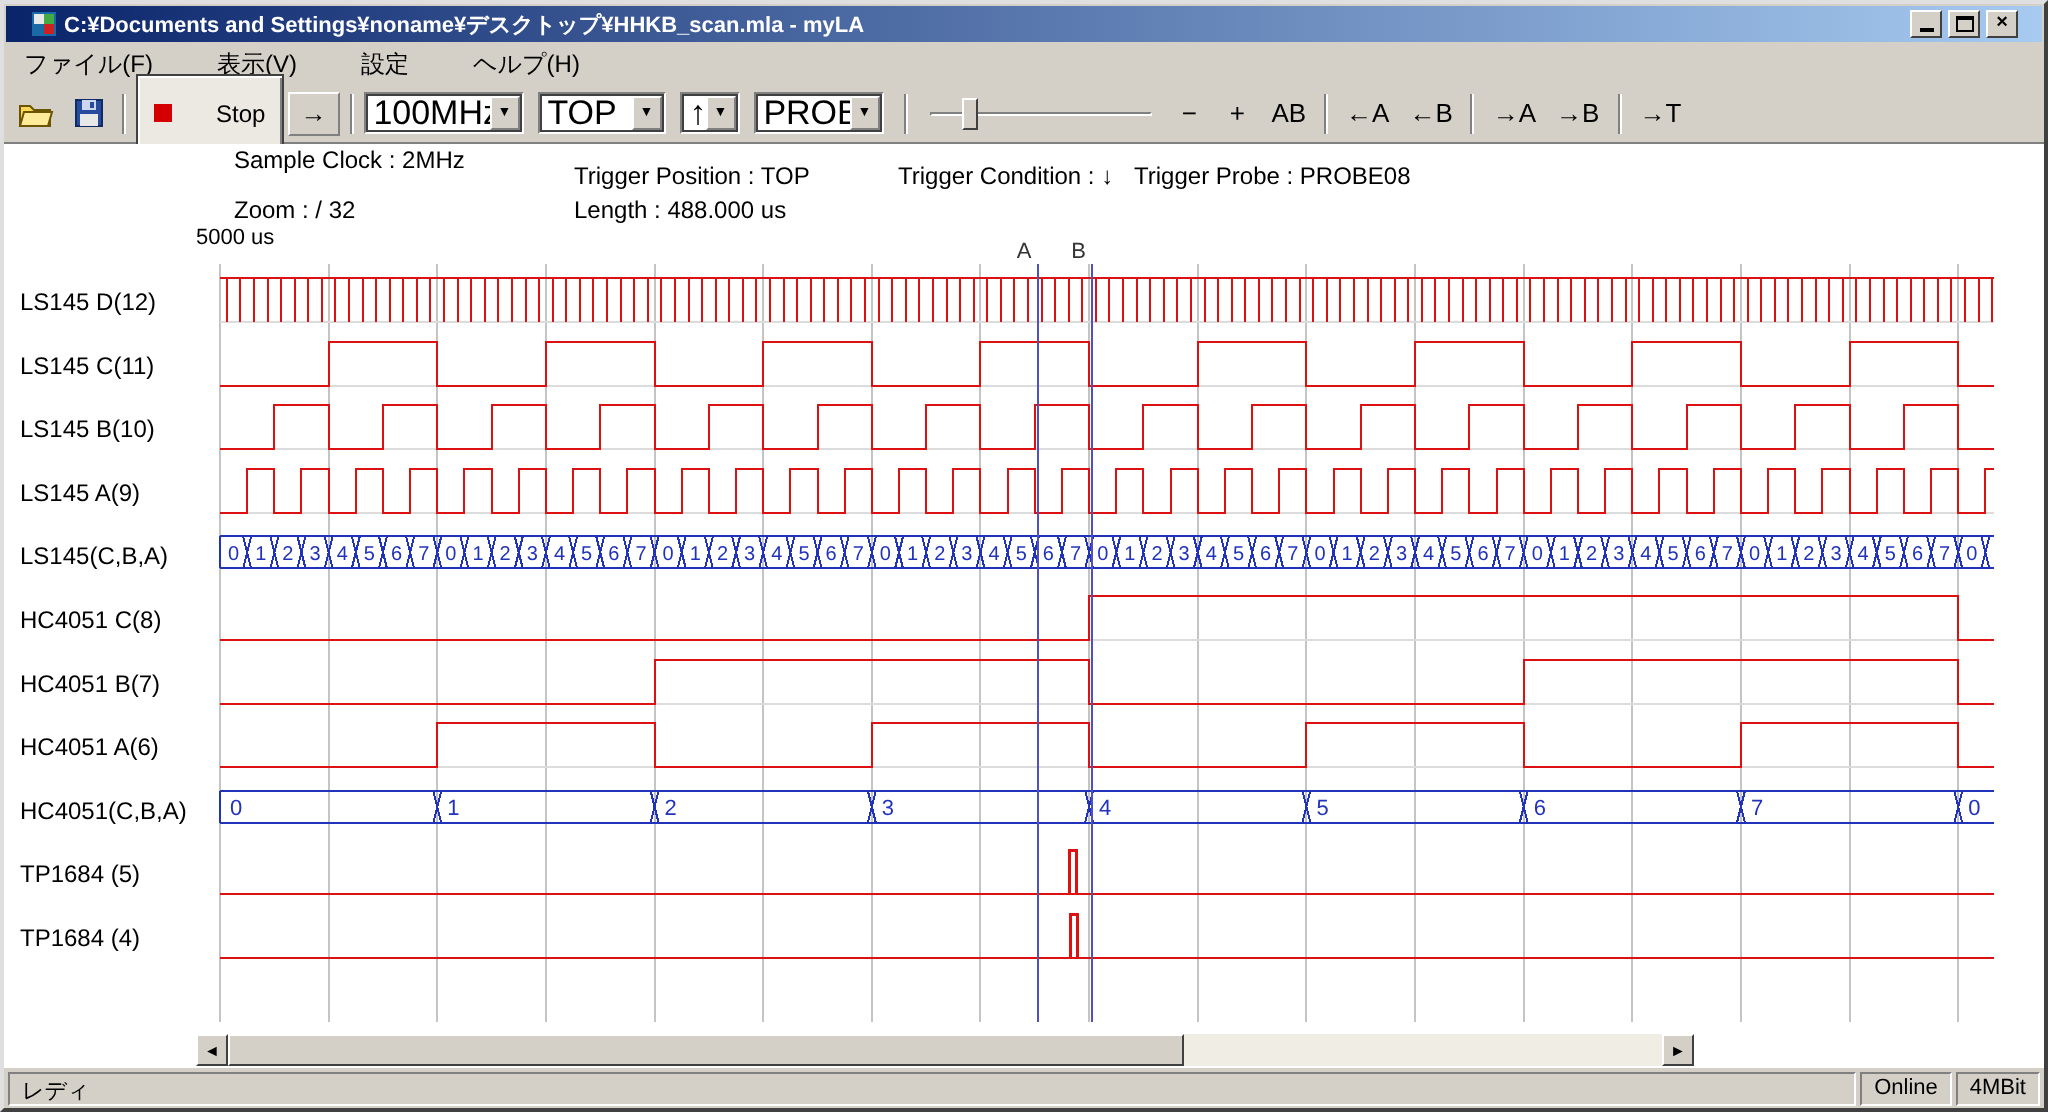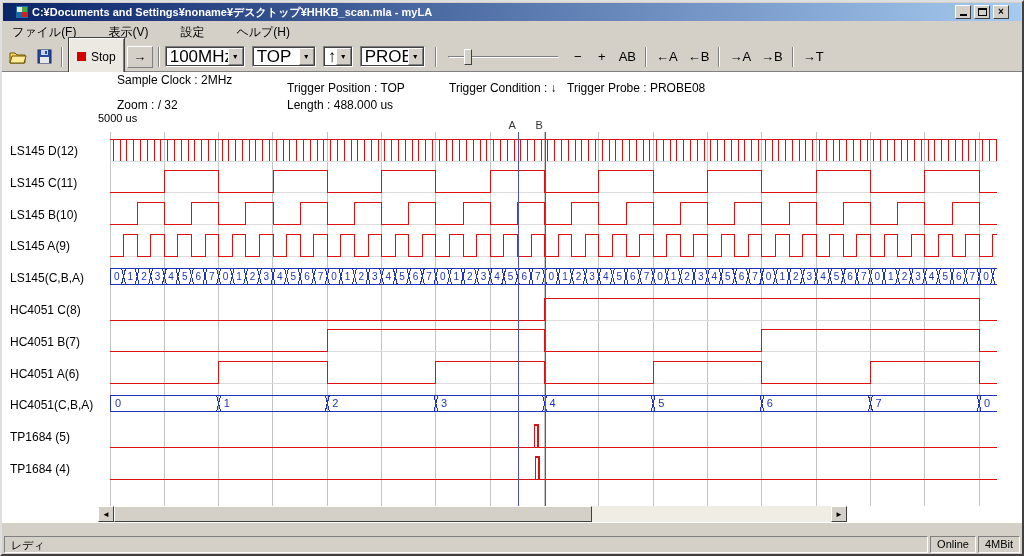--- a/index.html
+++ b/index.html
@@ -35,7 +35,7 @@
   .tb-icon { width: 24px; height: 22px; background: transparent; border: none; display: flex; align-items: center; justify-content: center; }
   .sep { width: 2px; height: 20px; border-left: 1px solid #808080; border-right: 1px solid #fff; margin: 0 3px; }
   .stop-btn {
-    height: 39px; padding: 0 8px; display: flex; align-items: center; gap: 5px;
+    height: 39px; padding: 0 8px; display: flex; align-items: center; gap: 22px;
     background: #ece9e2; border: 1px solid #404040; font-size: 12px;
     box-shadow: inset 1px 1px 0 #fff, inset -1px -1px 0 #808080;
   }

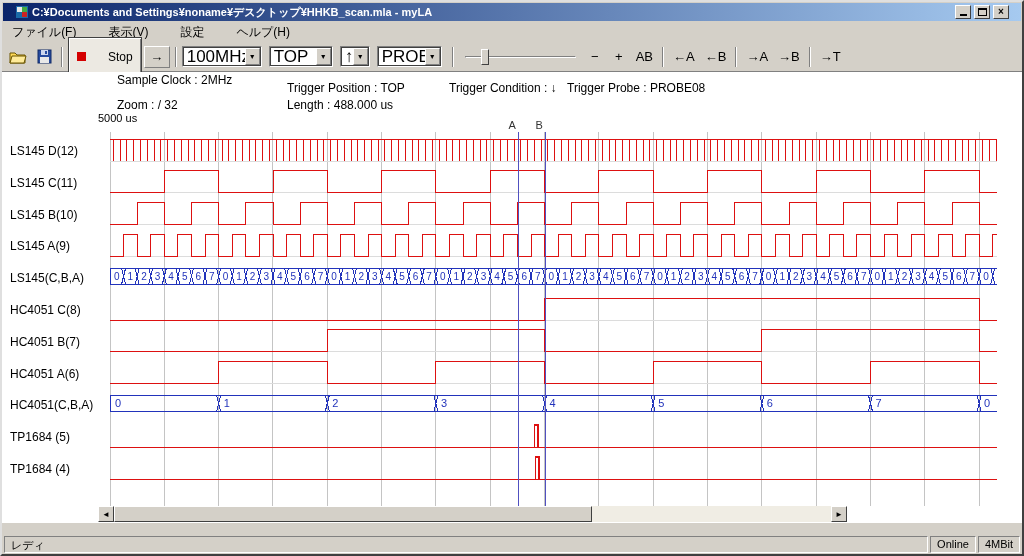--- a/index.html
+++ b/index.html
@@ -74,7 +74,7 @@
   .scroll-btn.left { left: 0; } .scroll-btn.right { right: 0; }
   .scroll-thumb { position: absolute; left: 16px; top: 0; width: 478px; height: 16px; background: #d4d0c8; border: 1px solid; border-color: #fff #404040 #404040 #fff; }
   
-  .statusbar { height: 20px; flex: 0 0 20px; display: flex; gap: 2px; padding: 2px 2px 1px 2px; align-items: stretch; margin-top: 11px; }
+  .statusbar { height: 20px; flex: 0 0 20px; display: flex; gap: 2px; padding: 2px 2px 1px 2px; align-items: stretch; }
   .panel { border: 1px solid; border-color: #808080 #fff #fff #808080; font-size: 11px; padding: 1px 6px; white-space: nowrap; }
   .panel.main { flex: 1; }
 </style>

